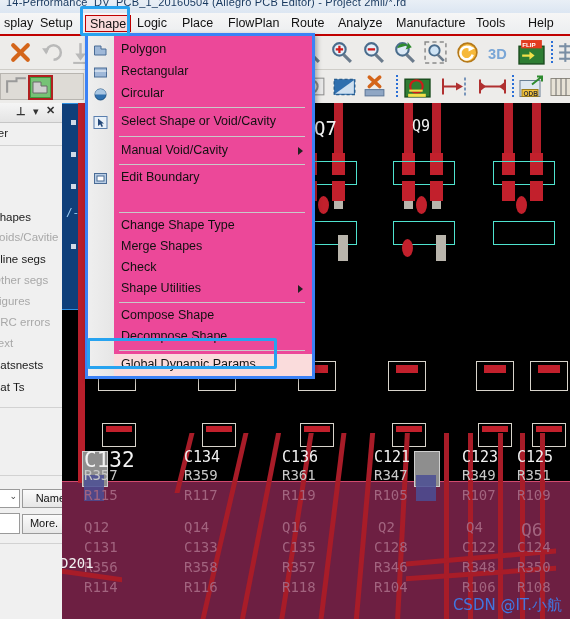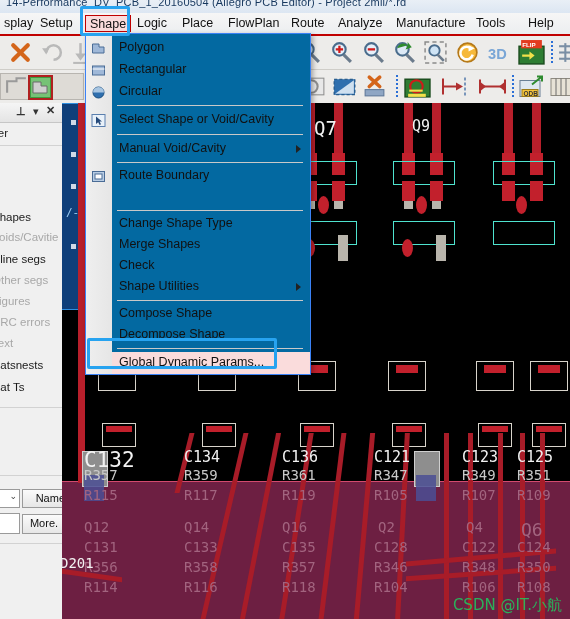--- a/index.html
+++ b/index.html
@@ -120,7 +120,7 @@
   
   #dropdown{
     left:85px;top:33px;width:224px;height:340px;
-    background:#0369a1;border:1px solid #3b82f6;z-index:50;
+    background:#ec4899;border:3px solid #3b82f6;z-index:50;
     box-shadow:2px 2px 5px rgba(0,0,0,.32);
   }
   #dropdown .gutter{

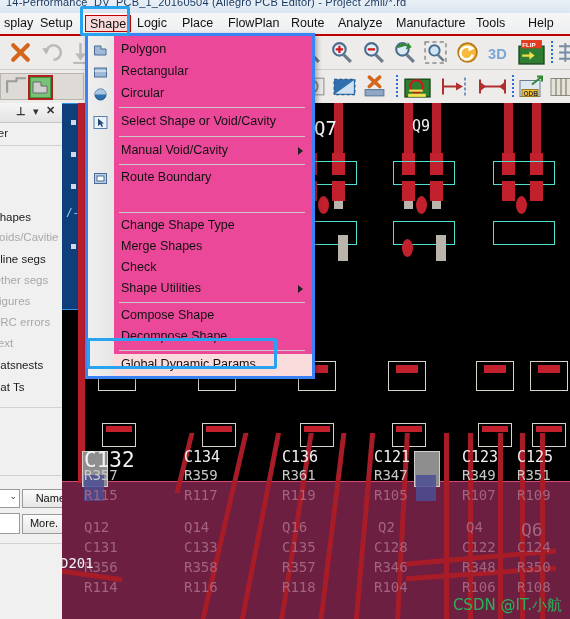--- a/index.html
+++ b/index.html
@@ -574,7 +574,7 @@
       <rect x="1.5" y="2.5" width="12" height="10" fill="#b9cde4" stroke="#4a6c96"></rect>
       <rect x="4" y="5" width="7" height="5" fill="#fff" stroke="#4a6c96"></rect>
     </svg>
-    <span class="lab">Route Boundary</span>
+    <span class="lab">Edit Boundary</span>
   </div>
 
   <div class="msep" style="top:176px"></div>

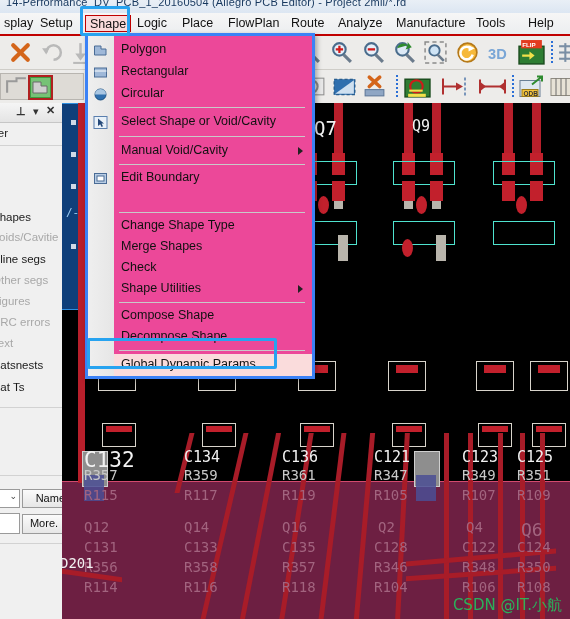--- a/index.html
+++ b/index.html
@@ -148,7 +148,7 @@
 
   
   #wm{
-    right:8px;bottom:4px;font-size:15px;color:#22c55e;
+    right:8px;bottom:4px;font-size:15px;color:#3b82f6;
     opacity:.88;white-space:nowrap;z-index:40;
     font-family:"DejaVu Sans", sans-serif;
   }

